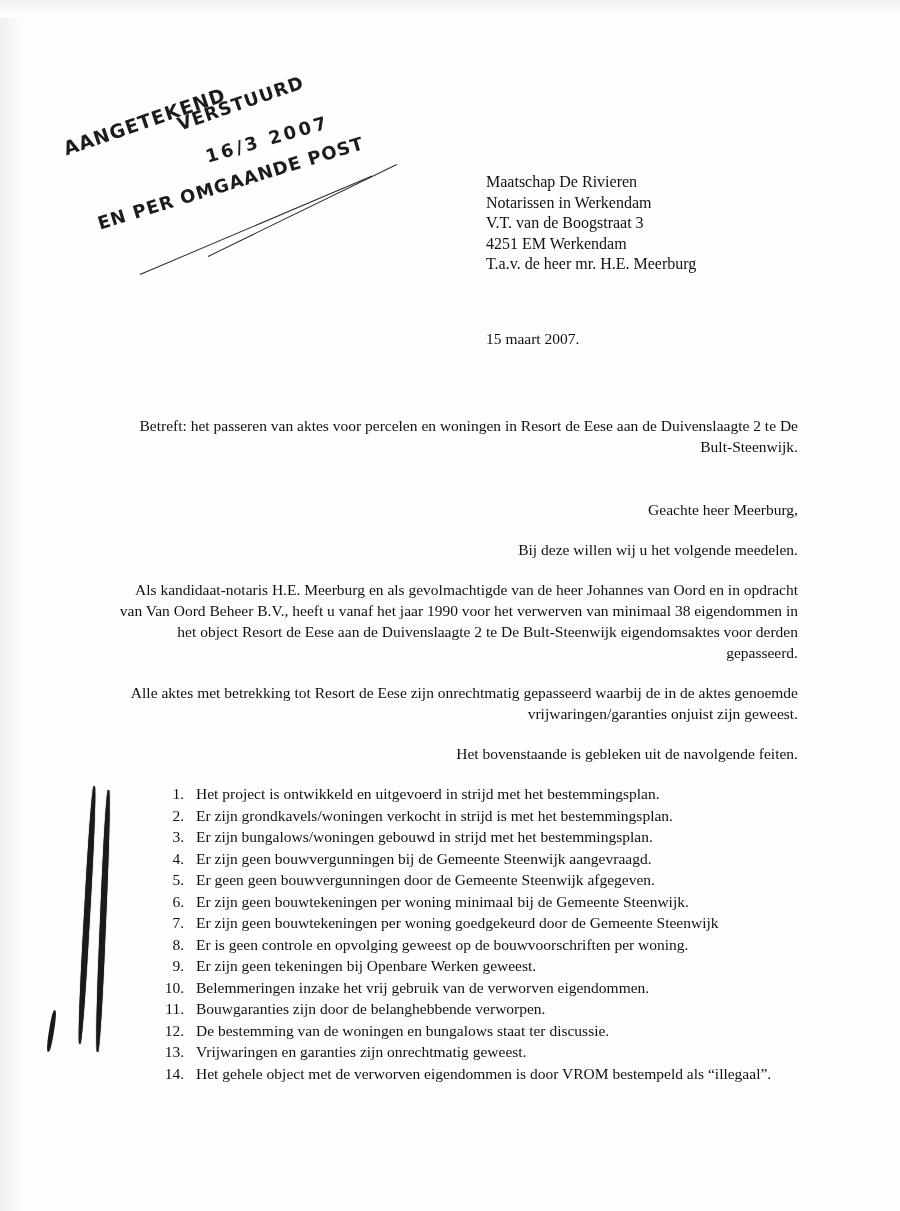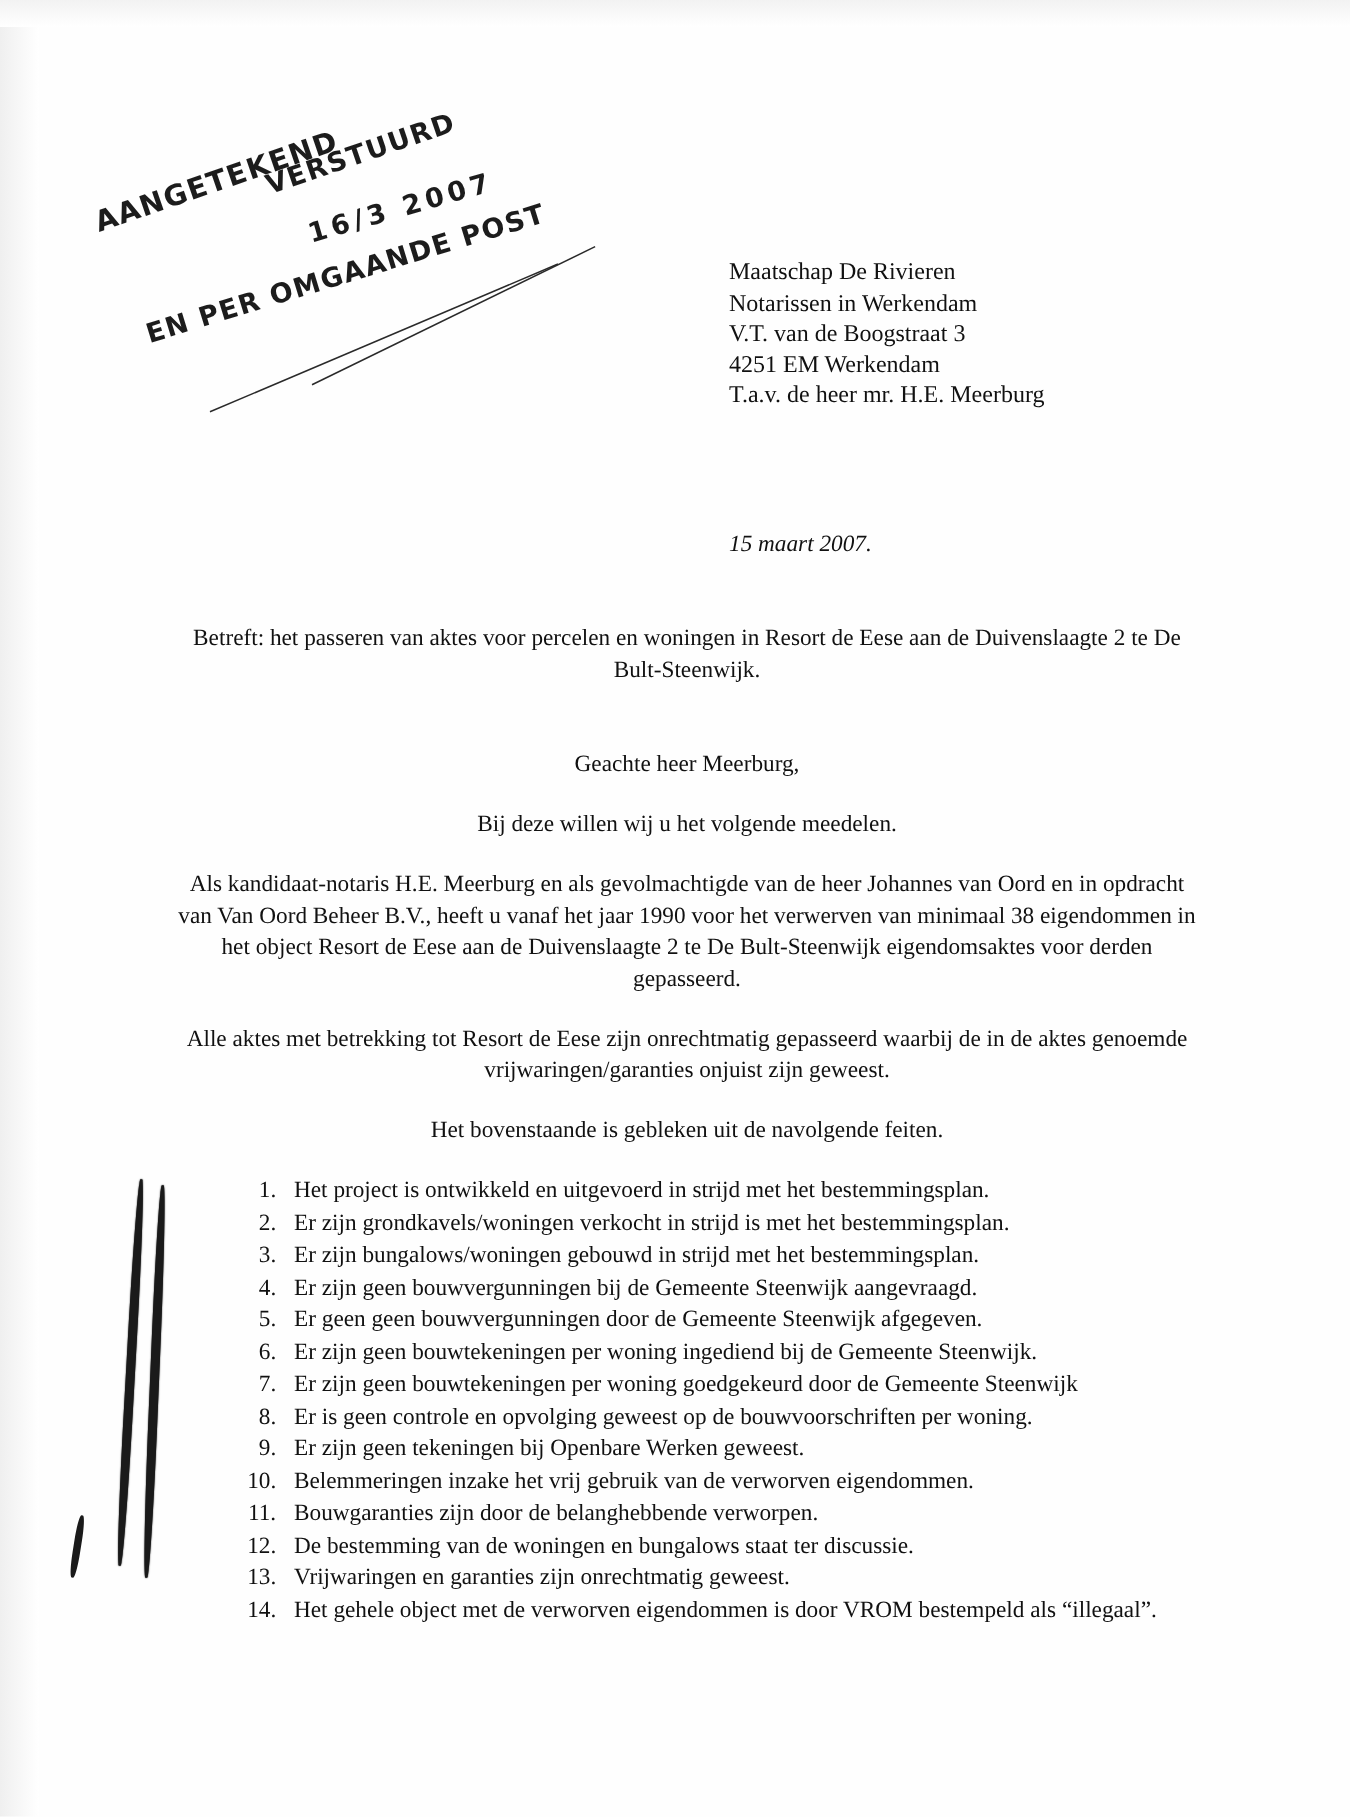--- a/index.html
+++ b/index.html
@@ -93,9 +93,8 @@
   .date {
     position: absolute;
     left: 486px;
-    top: 354px;
+    top: 330px;
     font-size: 15.5px;
-    font-style: italic;
   }
 
   .body-text {

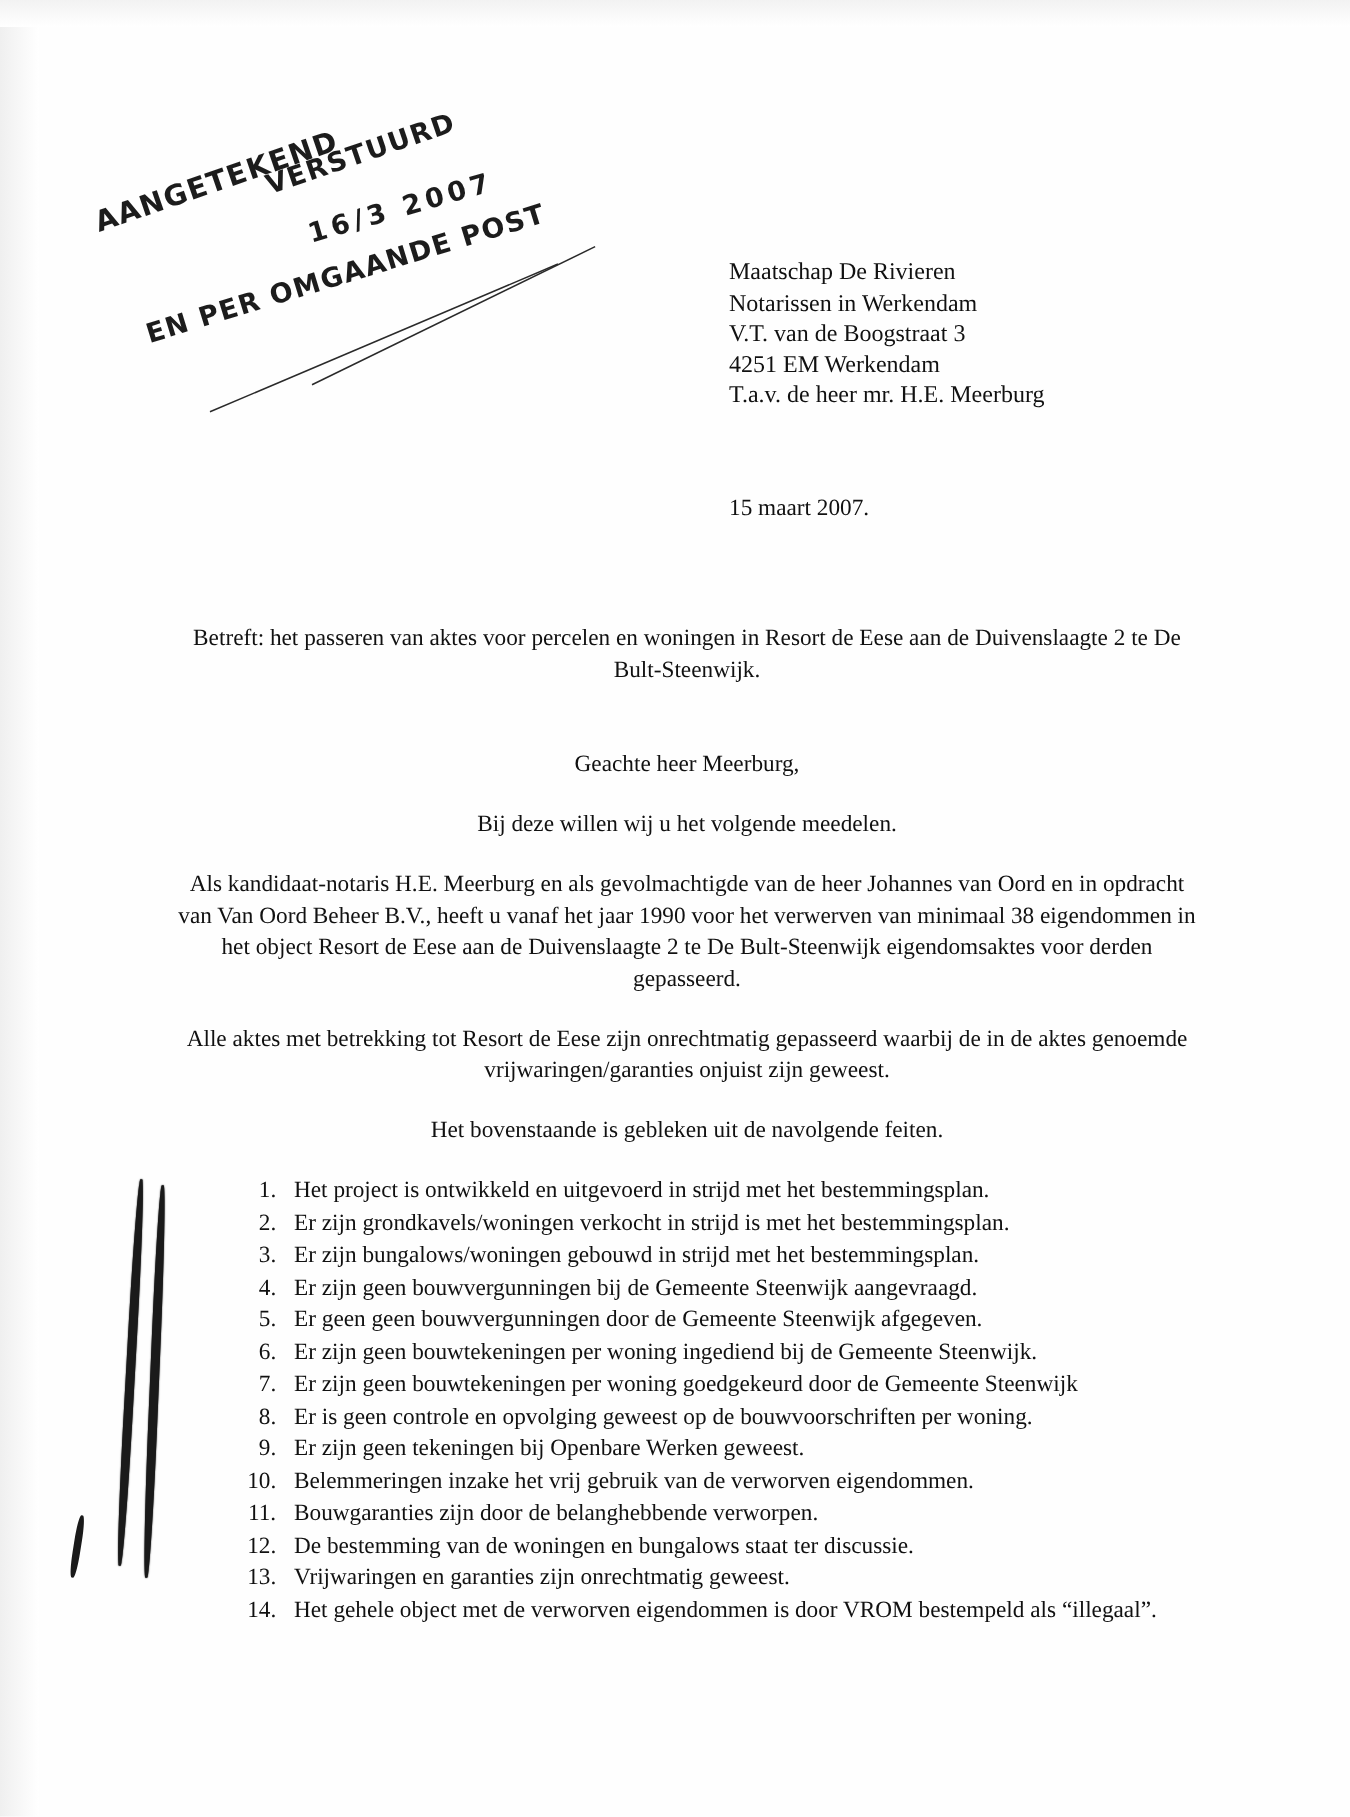--- a/index.html
+++ b/index.html
@@ -107,7 +107,7 @@
   }
   .para {
     margin: 0 0 19px 0;
-    text-align: center;
+    text-align: right;
   }
   .para.subject { margin-bottom: 42px; }
   .para.tight { margin-bottom: 19px; }

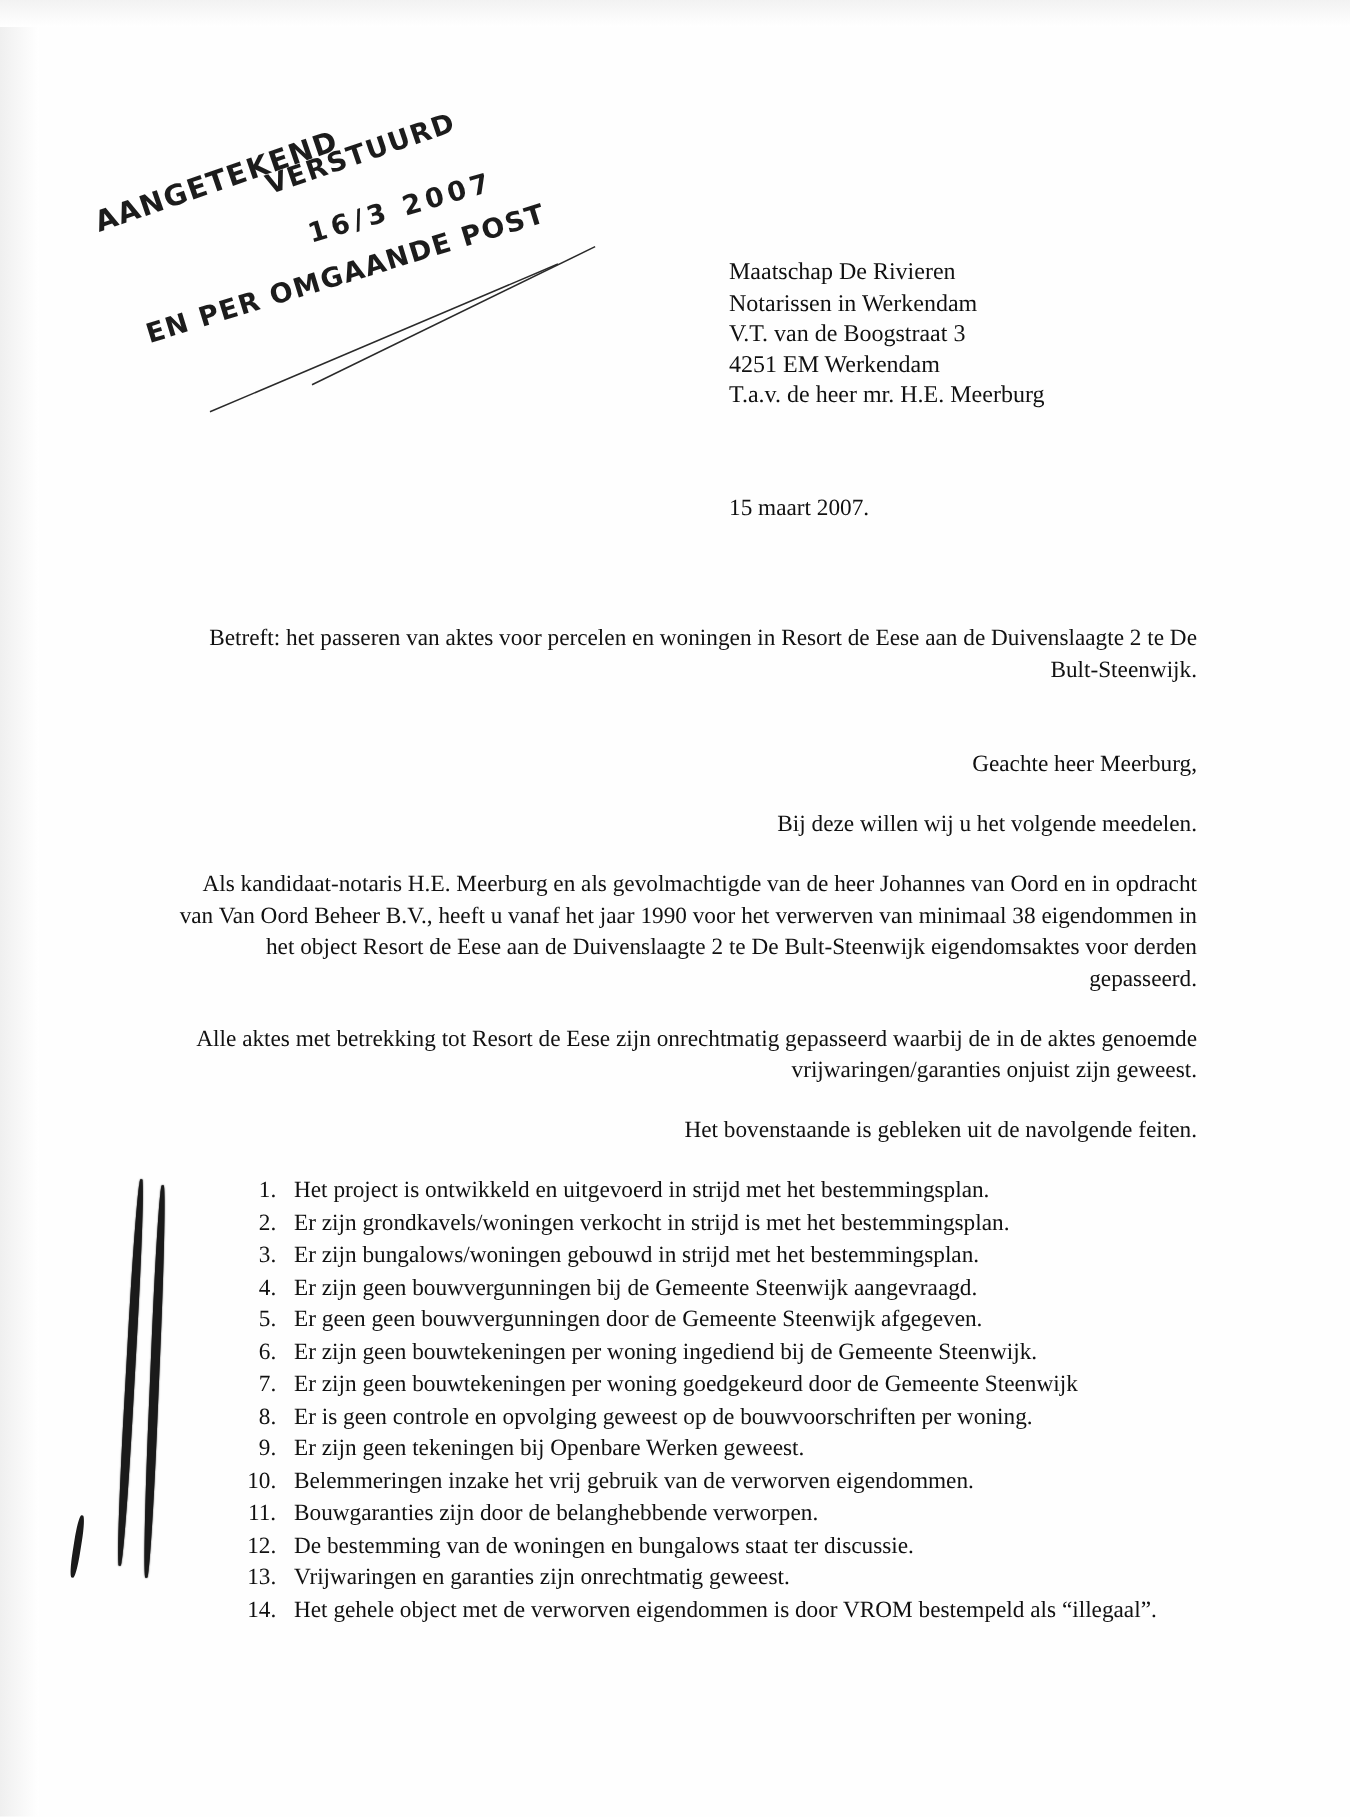--- a/index.html
+++ b/index.html
@@ -194,7 +194,7 @@
       <li>Er zijn bungalows/woningen gebouwd in strijd met het bestemmingsplan.</li>
       <li>Er zijn geen bouwvergunningen bij de Gemeente Steenwijk aangevraagd.</li>
       <li>Er geen geen bouwvergunningen door de Gemeente Steenwijk afgegeven.</li>
-      <li>Er zijn geen bouwtekeningen per woning ingediend bij de Gemeente Steenwijk.</li>
+      <li>Er zijn geen bouwtekeningen per woning minimaal bij de Gemeente Steenwijk.</li>
       <li>Er zijn geen bouwtekeningen per woning goedgekeurd door de Gemeente Steenwijk</li>
       <li>Er is geen controle en opvolging geweest op de bouwvoorschriften per woning.</li>
       <li>Er zijn geen tekeningen bij Openbare Werken geweest.</li>

